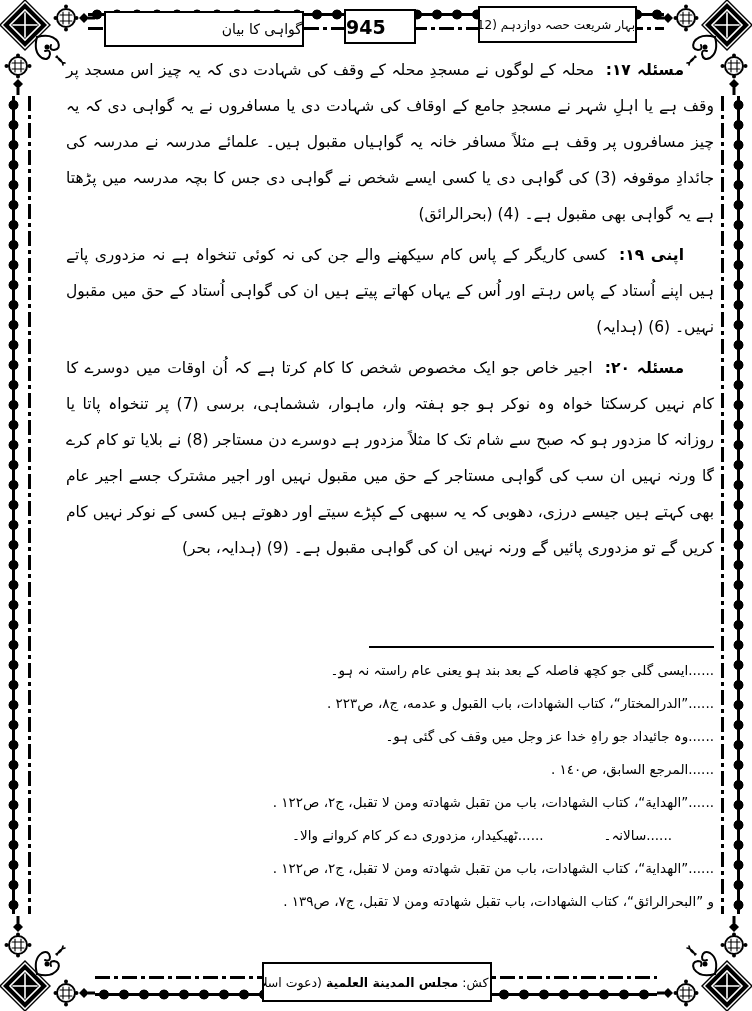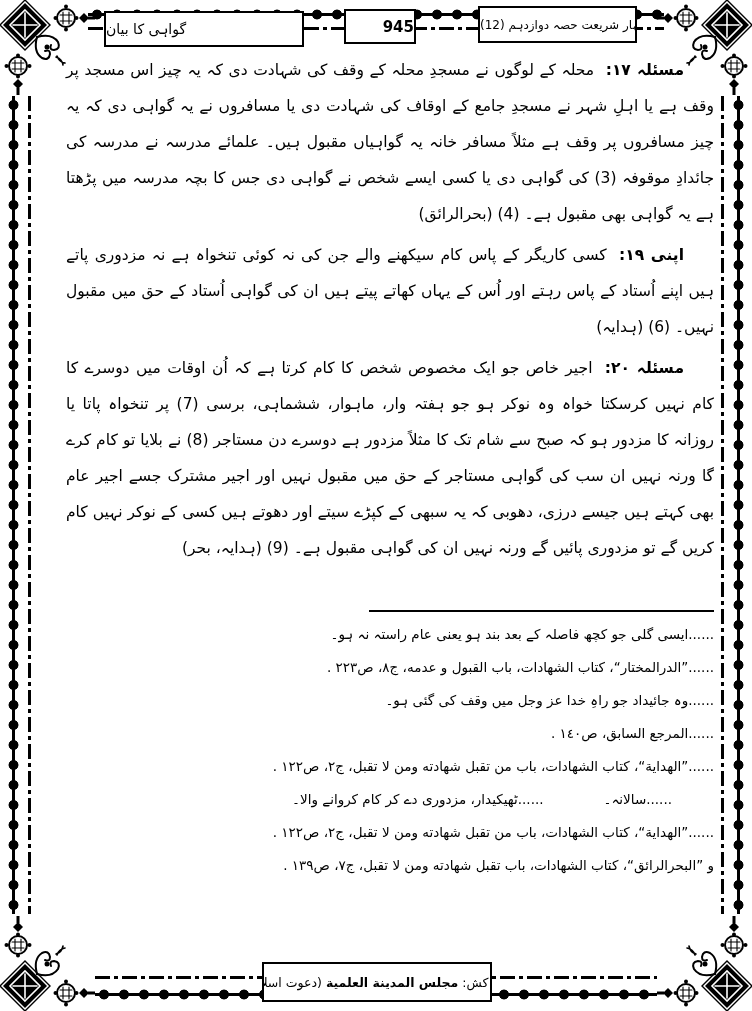--- a/index.html
+++ b/index.html
@@ -43,7 +43,7 @@
   
   .hdr-box{
     position:absolute; background:#fff; border:2px solid #000; z-index:5;
-    display:flex; align-items:center; justify-content:flex-end;
+    display:flex; align-items:center; justify-content:flex-start;
     direction:rtl; white-space:nowrap; overflow:hidden;
   }
   #box-book{left:478px; top:6px; width:155px; height:33px; font-size:12px;}

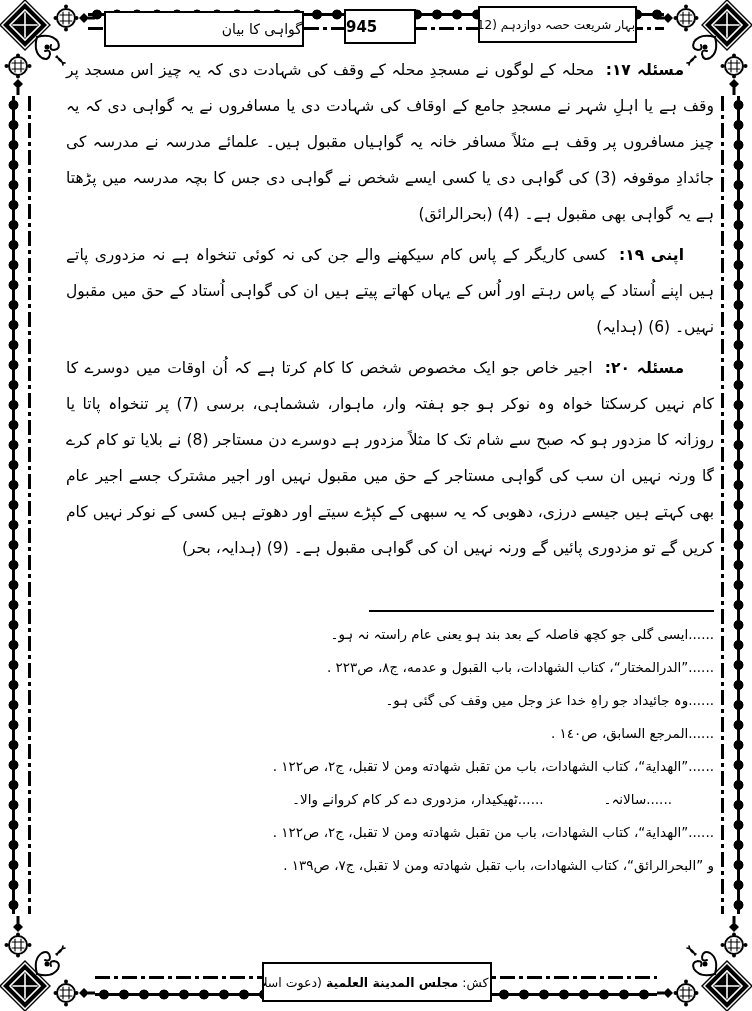--- a/index.html
+++ b/index.html
@@ -47,7 +47,7 @@
     direction:rtl; white-space:nowrap; overflow:hidden;
   }
   #box-book{left:478px; top:6px; width:155px; height:33px; font-size:12px;}
-  #box-page{left:344px; top:9px; width:68px; height:31px; font-size:15px; font-weight:700; direction:ltr;}
+  #box-page{left:344px; top:9px; width:68px; height:31px; font-size:19px; font-weight:700; direction:ltr;}
   #box-chapter{left:104px; top:11px; width:196px; height:32px; font-size:14px;}
   
   .content{

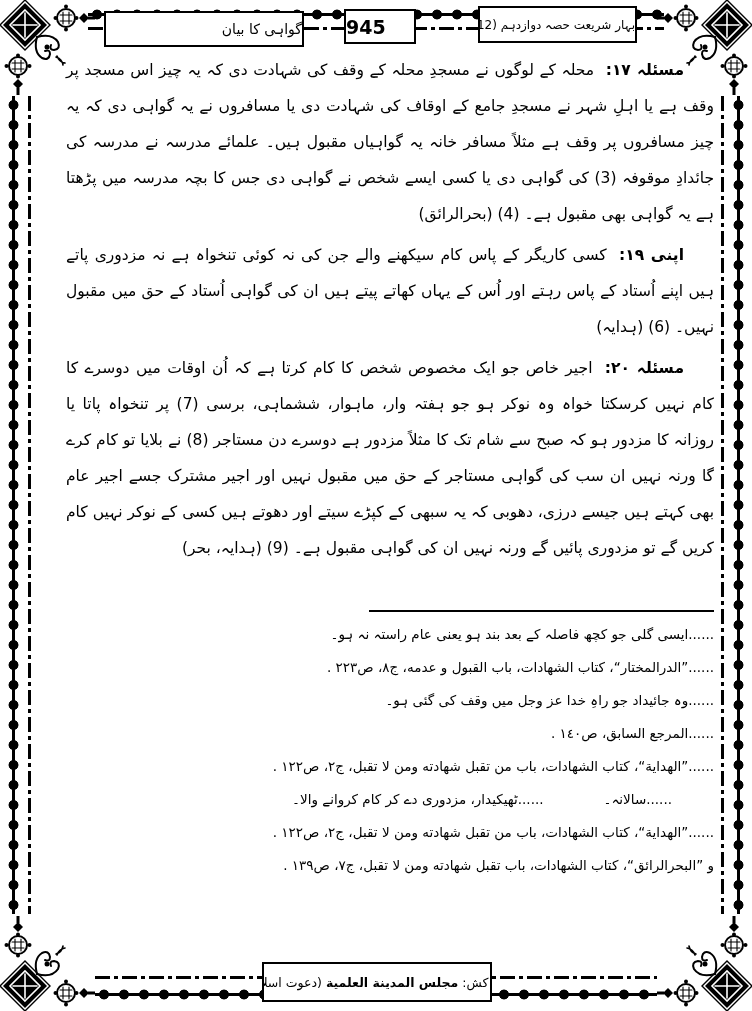--- a/index.html
+++ b/index.html
@@ -60,7 +60,7 @@
   .masala-label{font-weight:700; padding-left:6px;}
   
   .footnotes{
-    position:absolute; top:610px; right:38px; left:38px;
+    position:absolute; top:646px; right:38px; left:38px;
     direction:rtl; font-size:13.5px;
   }
   .fn-sep{width:345px; height:2px; background:#000; margin:0 0 6px auto;}

